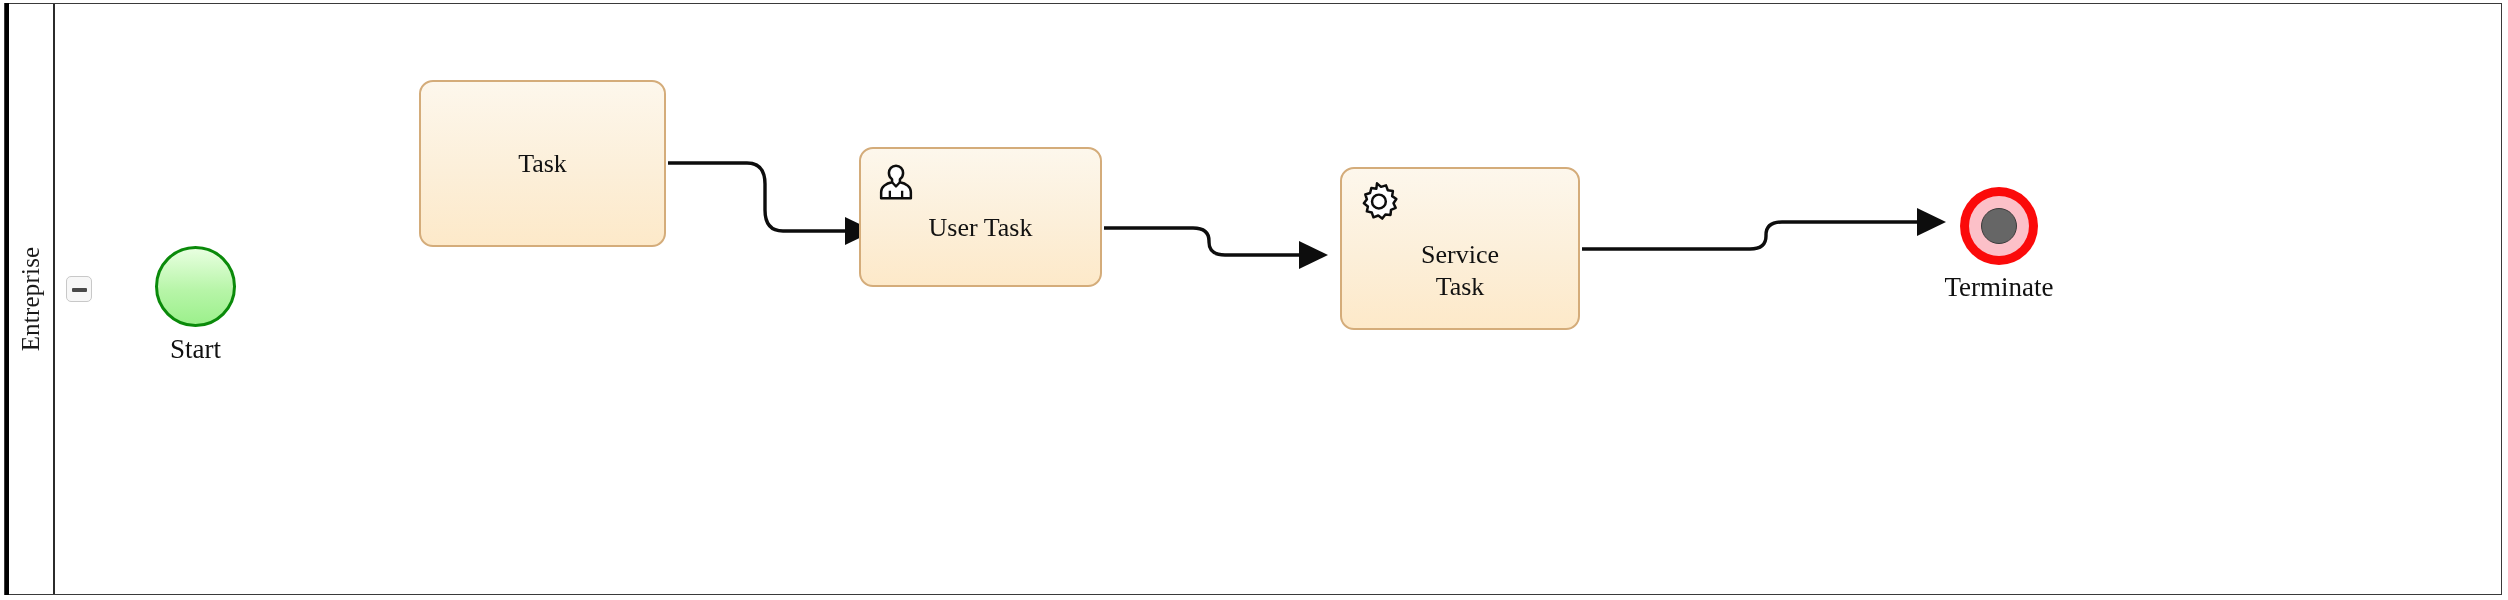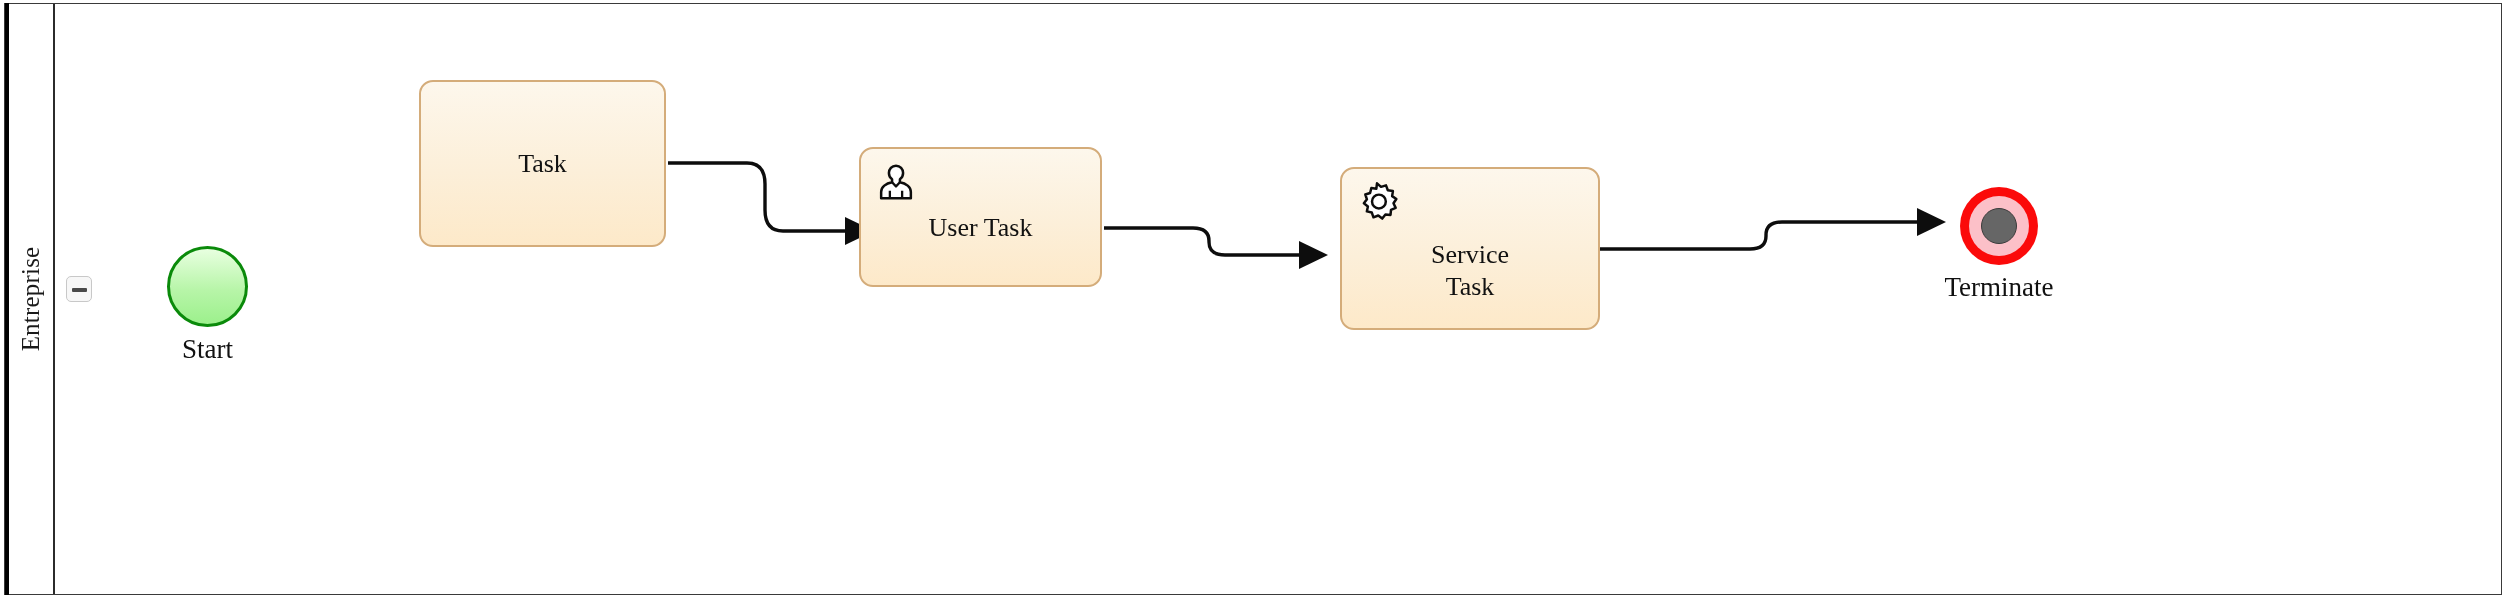--- a/index.html
+++ b/index.html
@@ -159,7 +159,7 @@
   }
   .task-plain  { left: 414px;  top: 76px;  width: 247px; height: 167px; }
   .task-user   { left: 854px;  top: 143px; width: 243px; height: 140px; }
-  .task-service{ left: 1335px; top: 163px; width: 260px; height: 163px; }
+  .task-service{ left: 1335px; top: 163px; width: 240px; height: 163px; }
 
   .task-text {
     position: absolute;

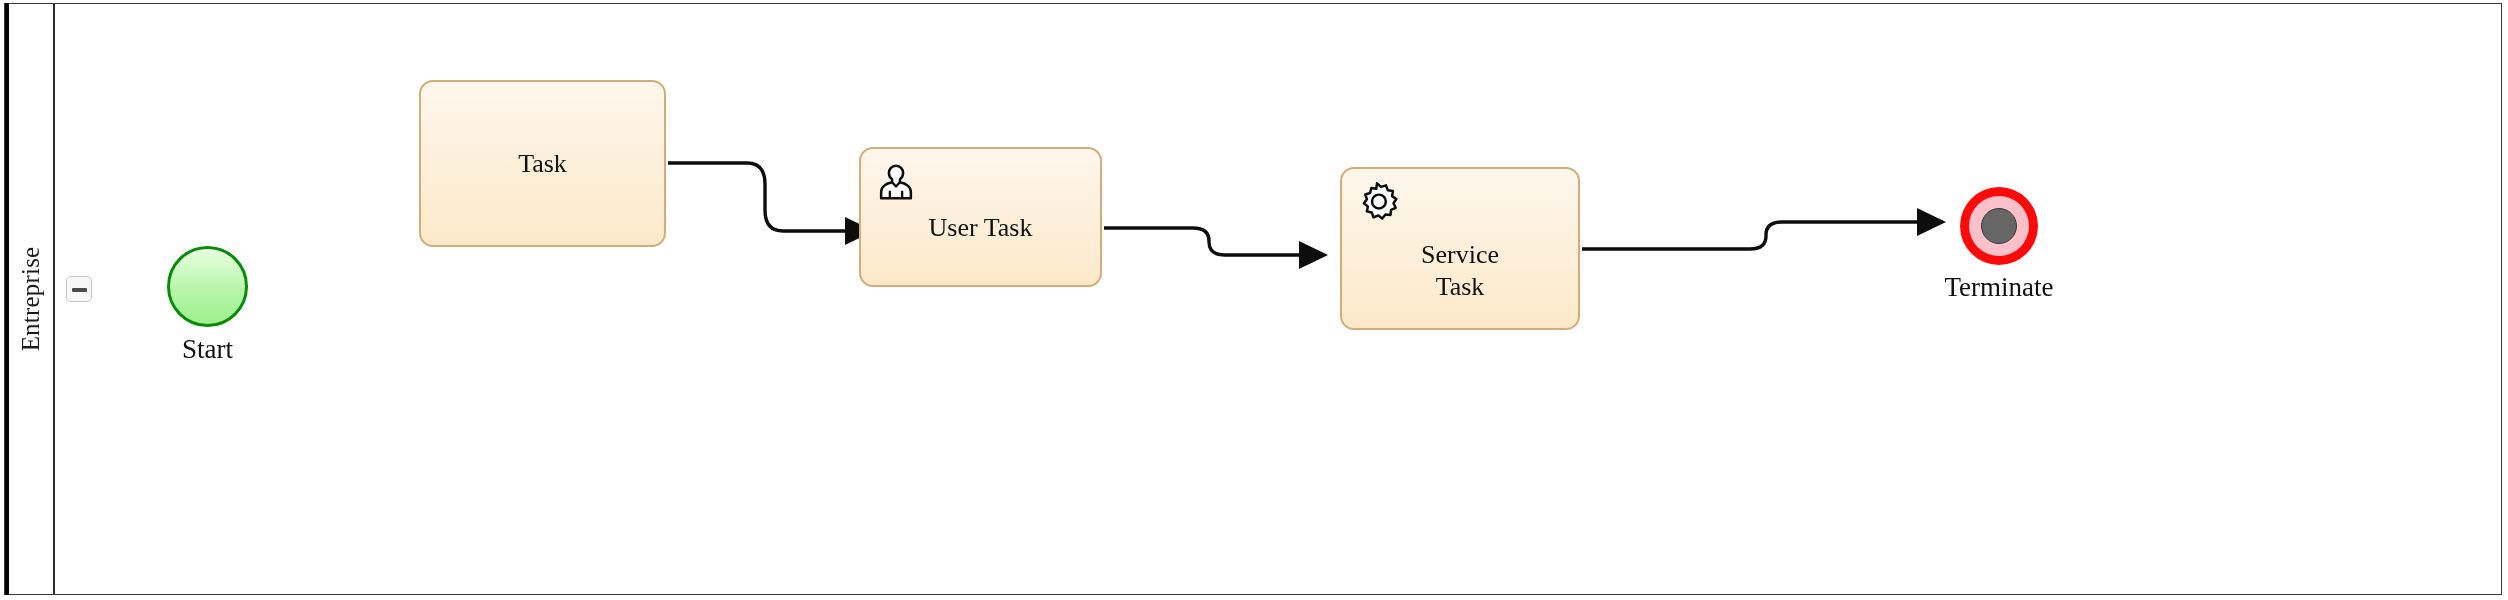--- a/index.html
+++ b/index.html
@@ -92,7 +92,7 @@
 
   
   .start-event {
-    left: 162px;
+    left: 150px;
     top: 242px;
     width: 81px;
     height: 81px;

